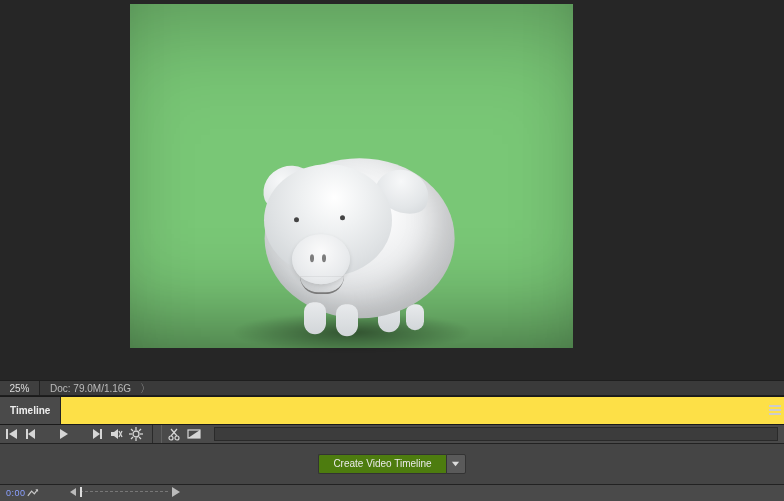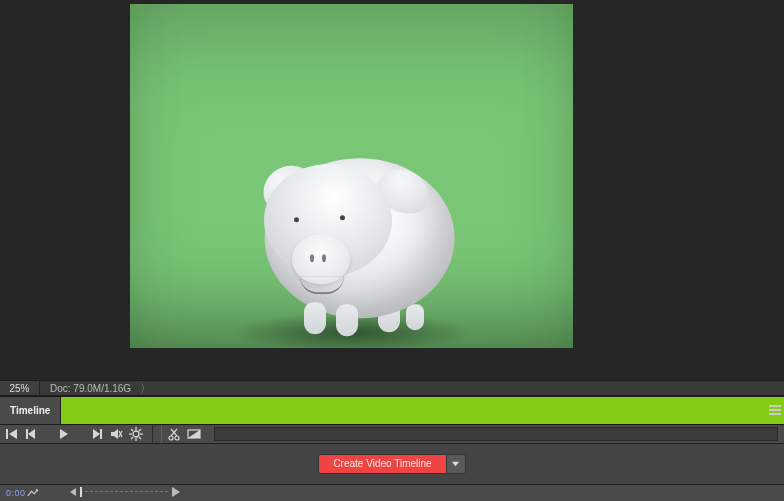--- a/index.html
+++ b/index.html
@@ -79,7 +79,7 @@
 
   
   .tl-tab-row {
-    height:33px; background:#84cc16; border-top:1px solid #1a1a1a; border-bottom:1px solid #1a1a1a;
+    height:33px; background:#fde047; border-top:1px solid #1a1a1a; border-bottom:1px solid #1a1a1a;
     display:flex; align-items:stretch; font-size:10px;
   }
   .tl-tab {

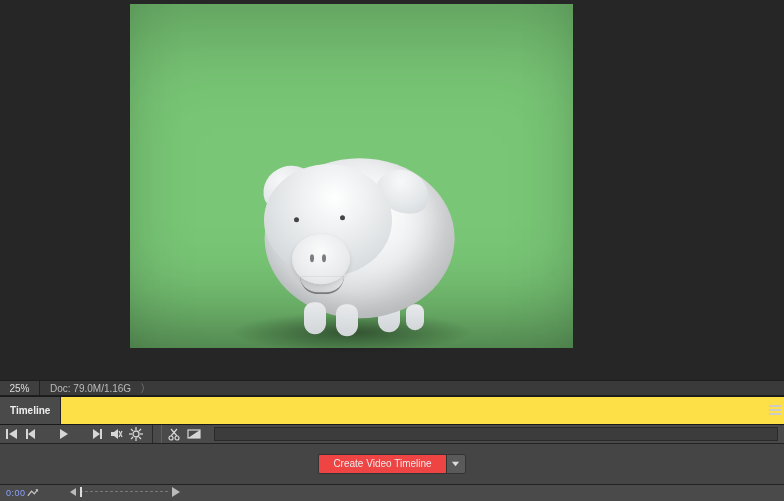--- a/index.html
+++ b/index.html
@@ -107,7 +107,7 @@
   }
   .cvt-wrap { display:flex; align-items:stretch; height:20px; }
   .cvt-main {
-    background:#ef4444; color:#eaeaea; font-size:10px; padding:4px 14px;
+    background:#4d7c0f; color:#eaeaea; font-size:10px; padding:4px 14px;
     display:flex; align-items:center; border:1px solid #333; border-right:none;
     border-radius:2px 0 0 2px;
   }

